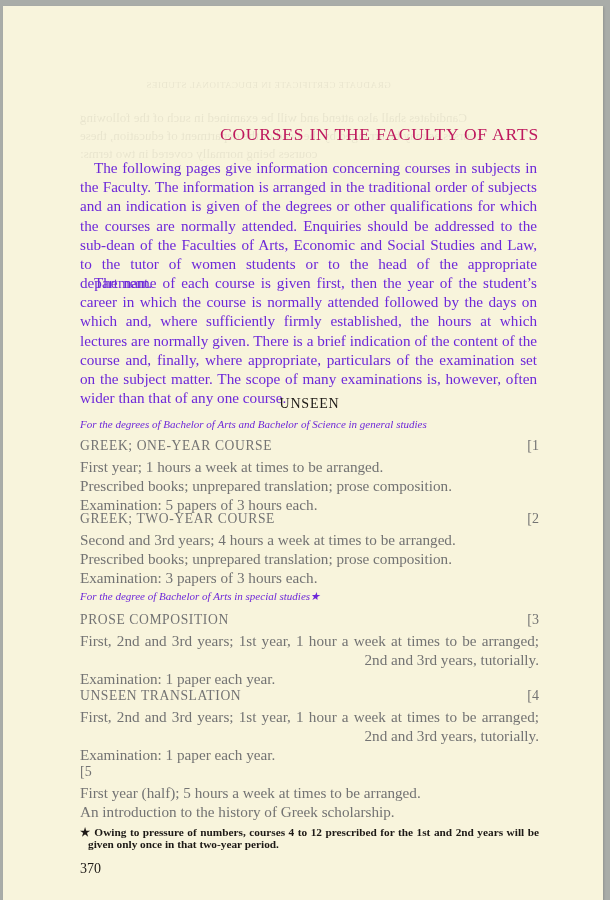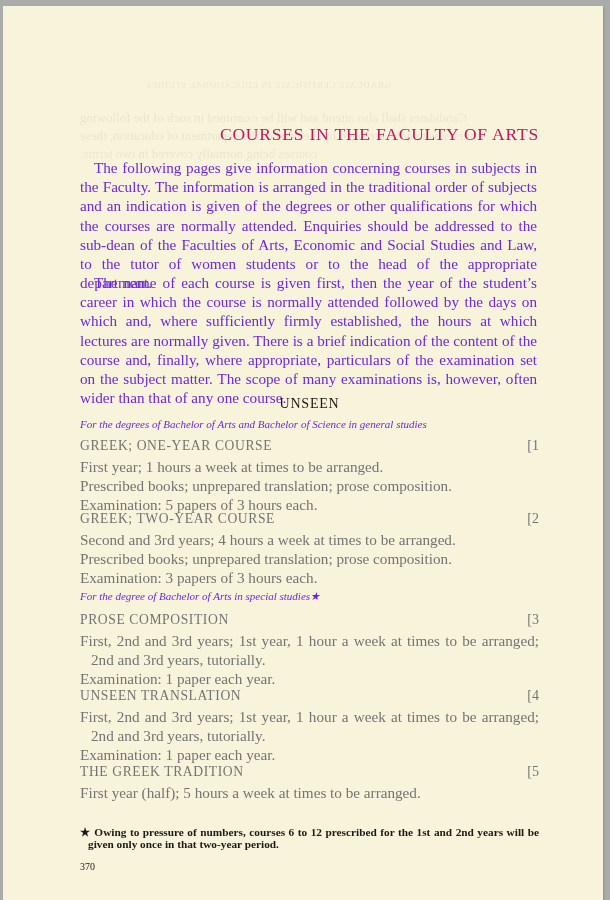--- a/index.html
+++ b/index.html
@@ -105,6 +105,7 @@
     }
     .course-line.hang {
       padding-left: 11px;
+      text-align: right;
     }
     .course-line.justify-line {
       text-align: justify;

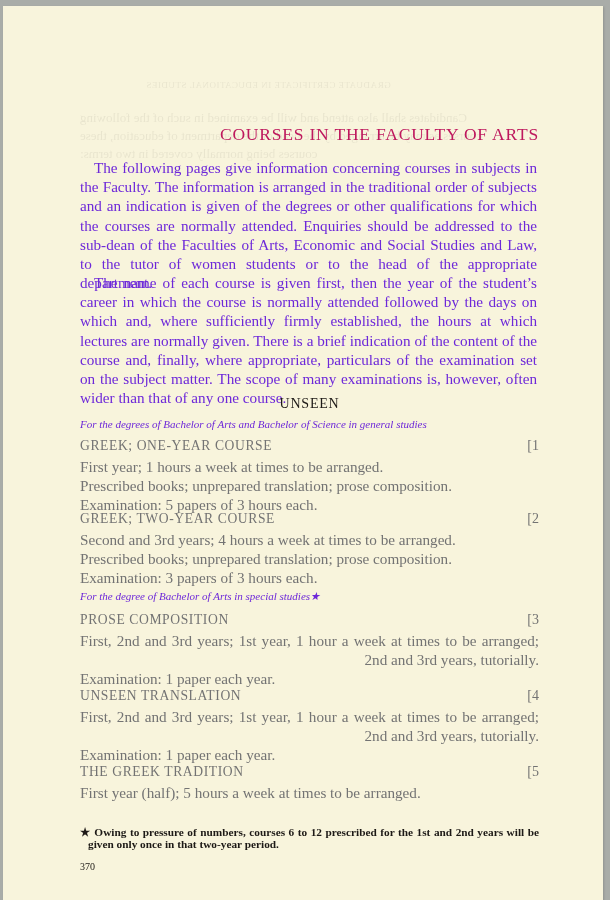--- a/index.html
+++ b/index.html
@@ -199,7 +199,6 @@
 
     <div class="course" style="top:758px;">
       <div class="course-title-row">
-        <span class="course-title">THE GREEK TRADITION</span>
         <span class="course-num">[5</span>
       </div>
       <div class="course-line">First year (half); 5 hours a week at times to be arranged.</div>

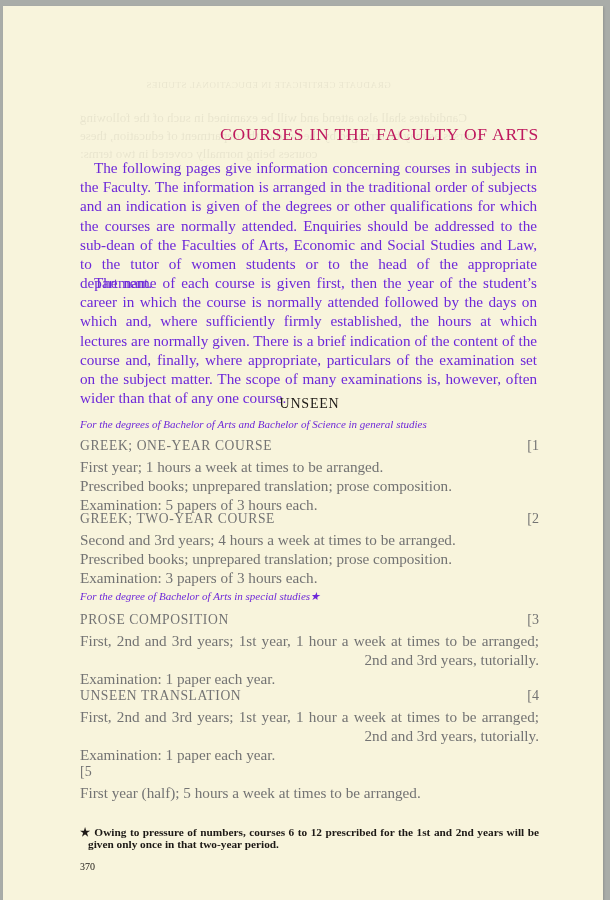--- a/index.html
+++ b/index.html
@@ -202,6 +202,7 @@
         <span class="course-num">[5</span>
       </div>
       <div class="course-line">First year (half); 5 hours a week at times to be arranged.</div>
+      <div class="course-line">An introduction to the history of Greek scholarship.</div>
     </div>
 
     <div class="footnote">

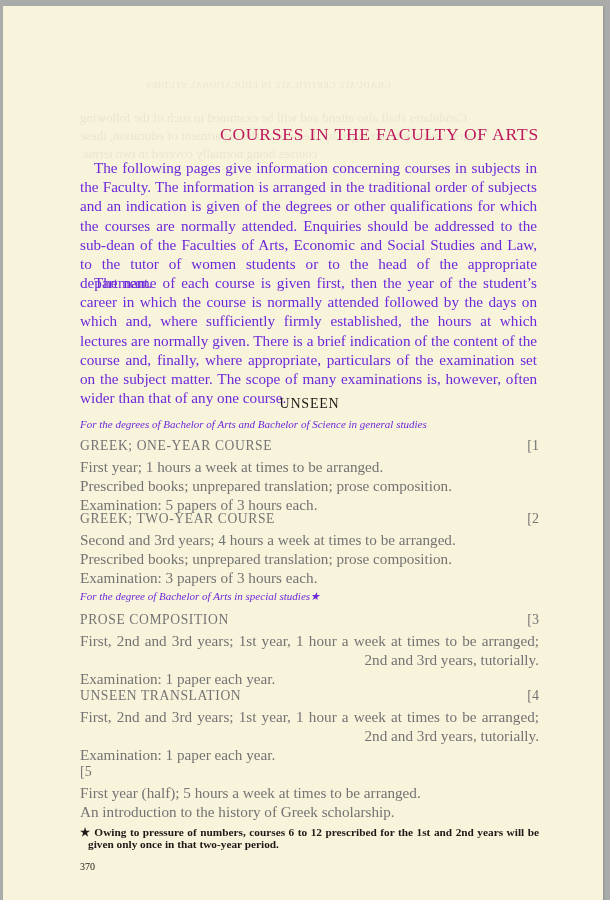--- a/index.html
+++ b/index.html
@@ -206,7 +206,7 @@
     </div>
 
     <div class="footnote">
-      <div style="text-align:justify; text-align-last:justify;">★ Owing to pressure of numbers, courses 6 to 12 prescribed for the 1st and 2nd years will be</div>
+      <div style="text-align:justify; text-align-last:justify;">★ Owing to pressure of numbers, courses 4 to 12 prescribed for the 1st and 2nd years will be</div>
       <div class="fn-line2">given only once in that two-year period.</div>
     </div>
 

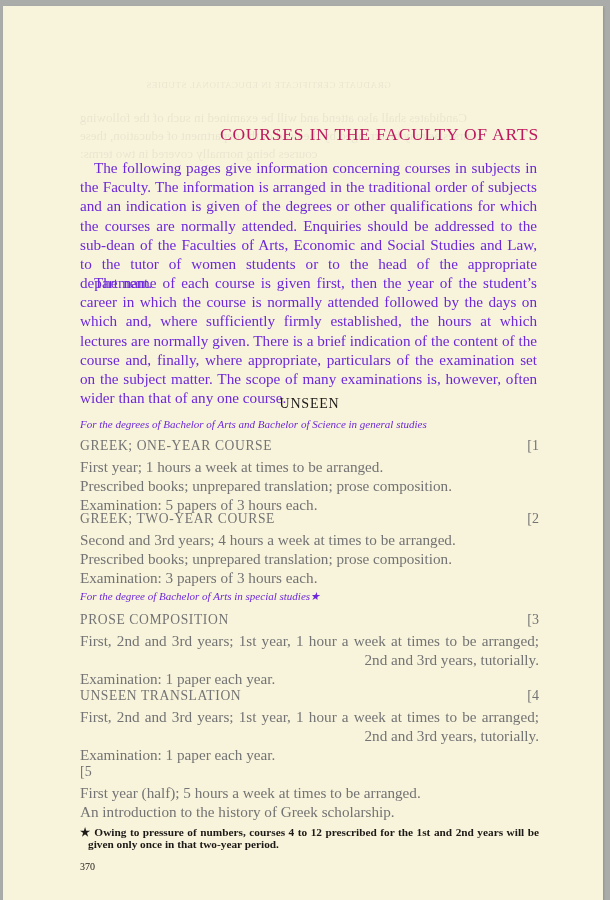--- a/index.html
+++ b/index.html
@@ -130,7 +130,7 @@
       position: absolute;
       left: 0;
       top: 855px;
-      font-size: 10px;
+      font-size: 14px;
       color: #1d1916;
     }
   </style>

